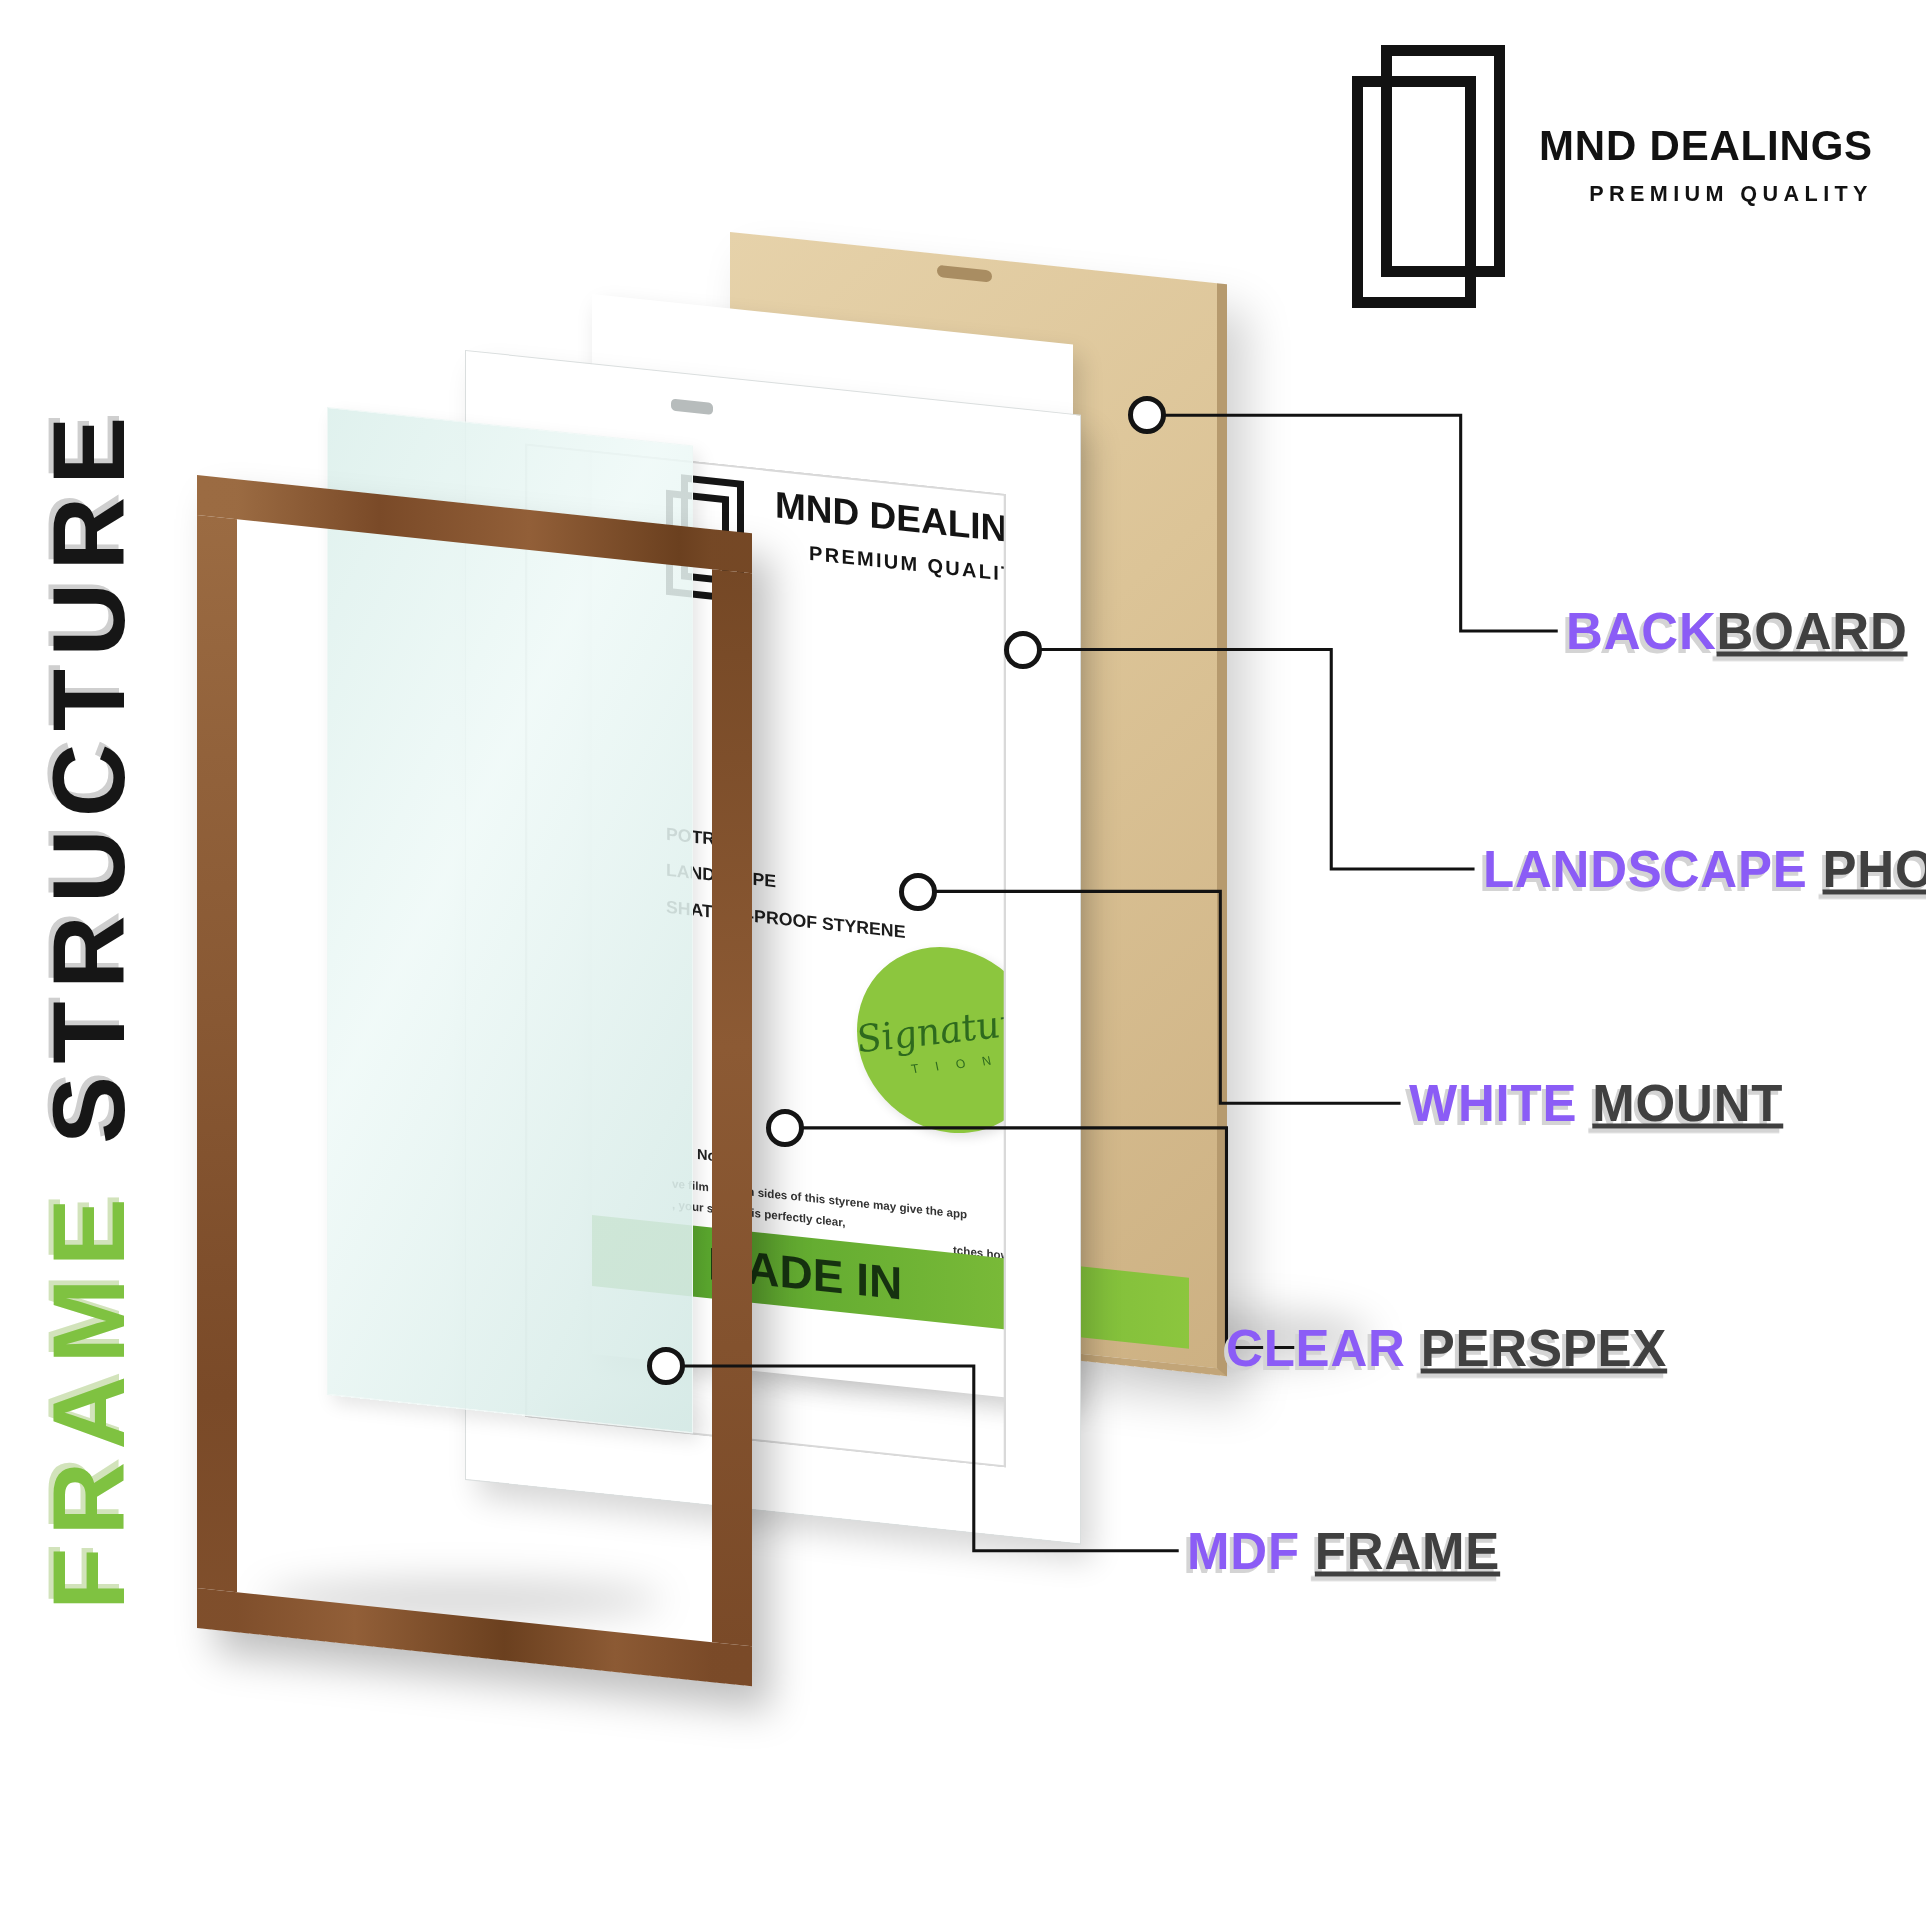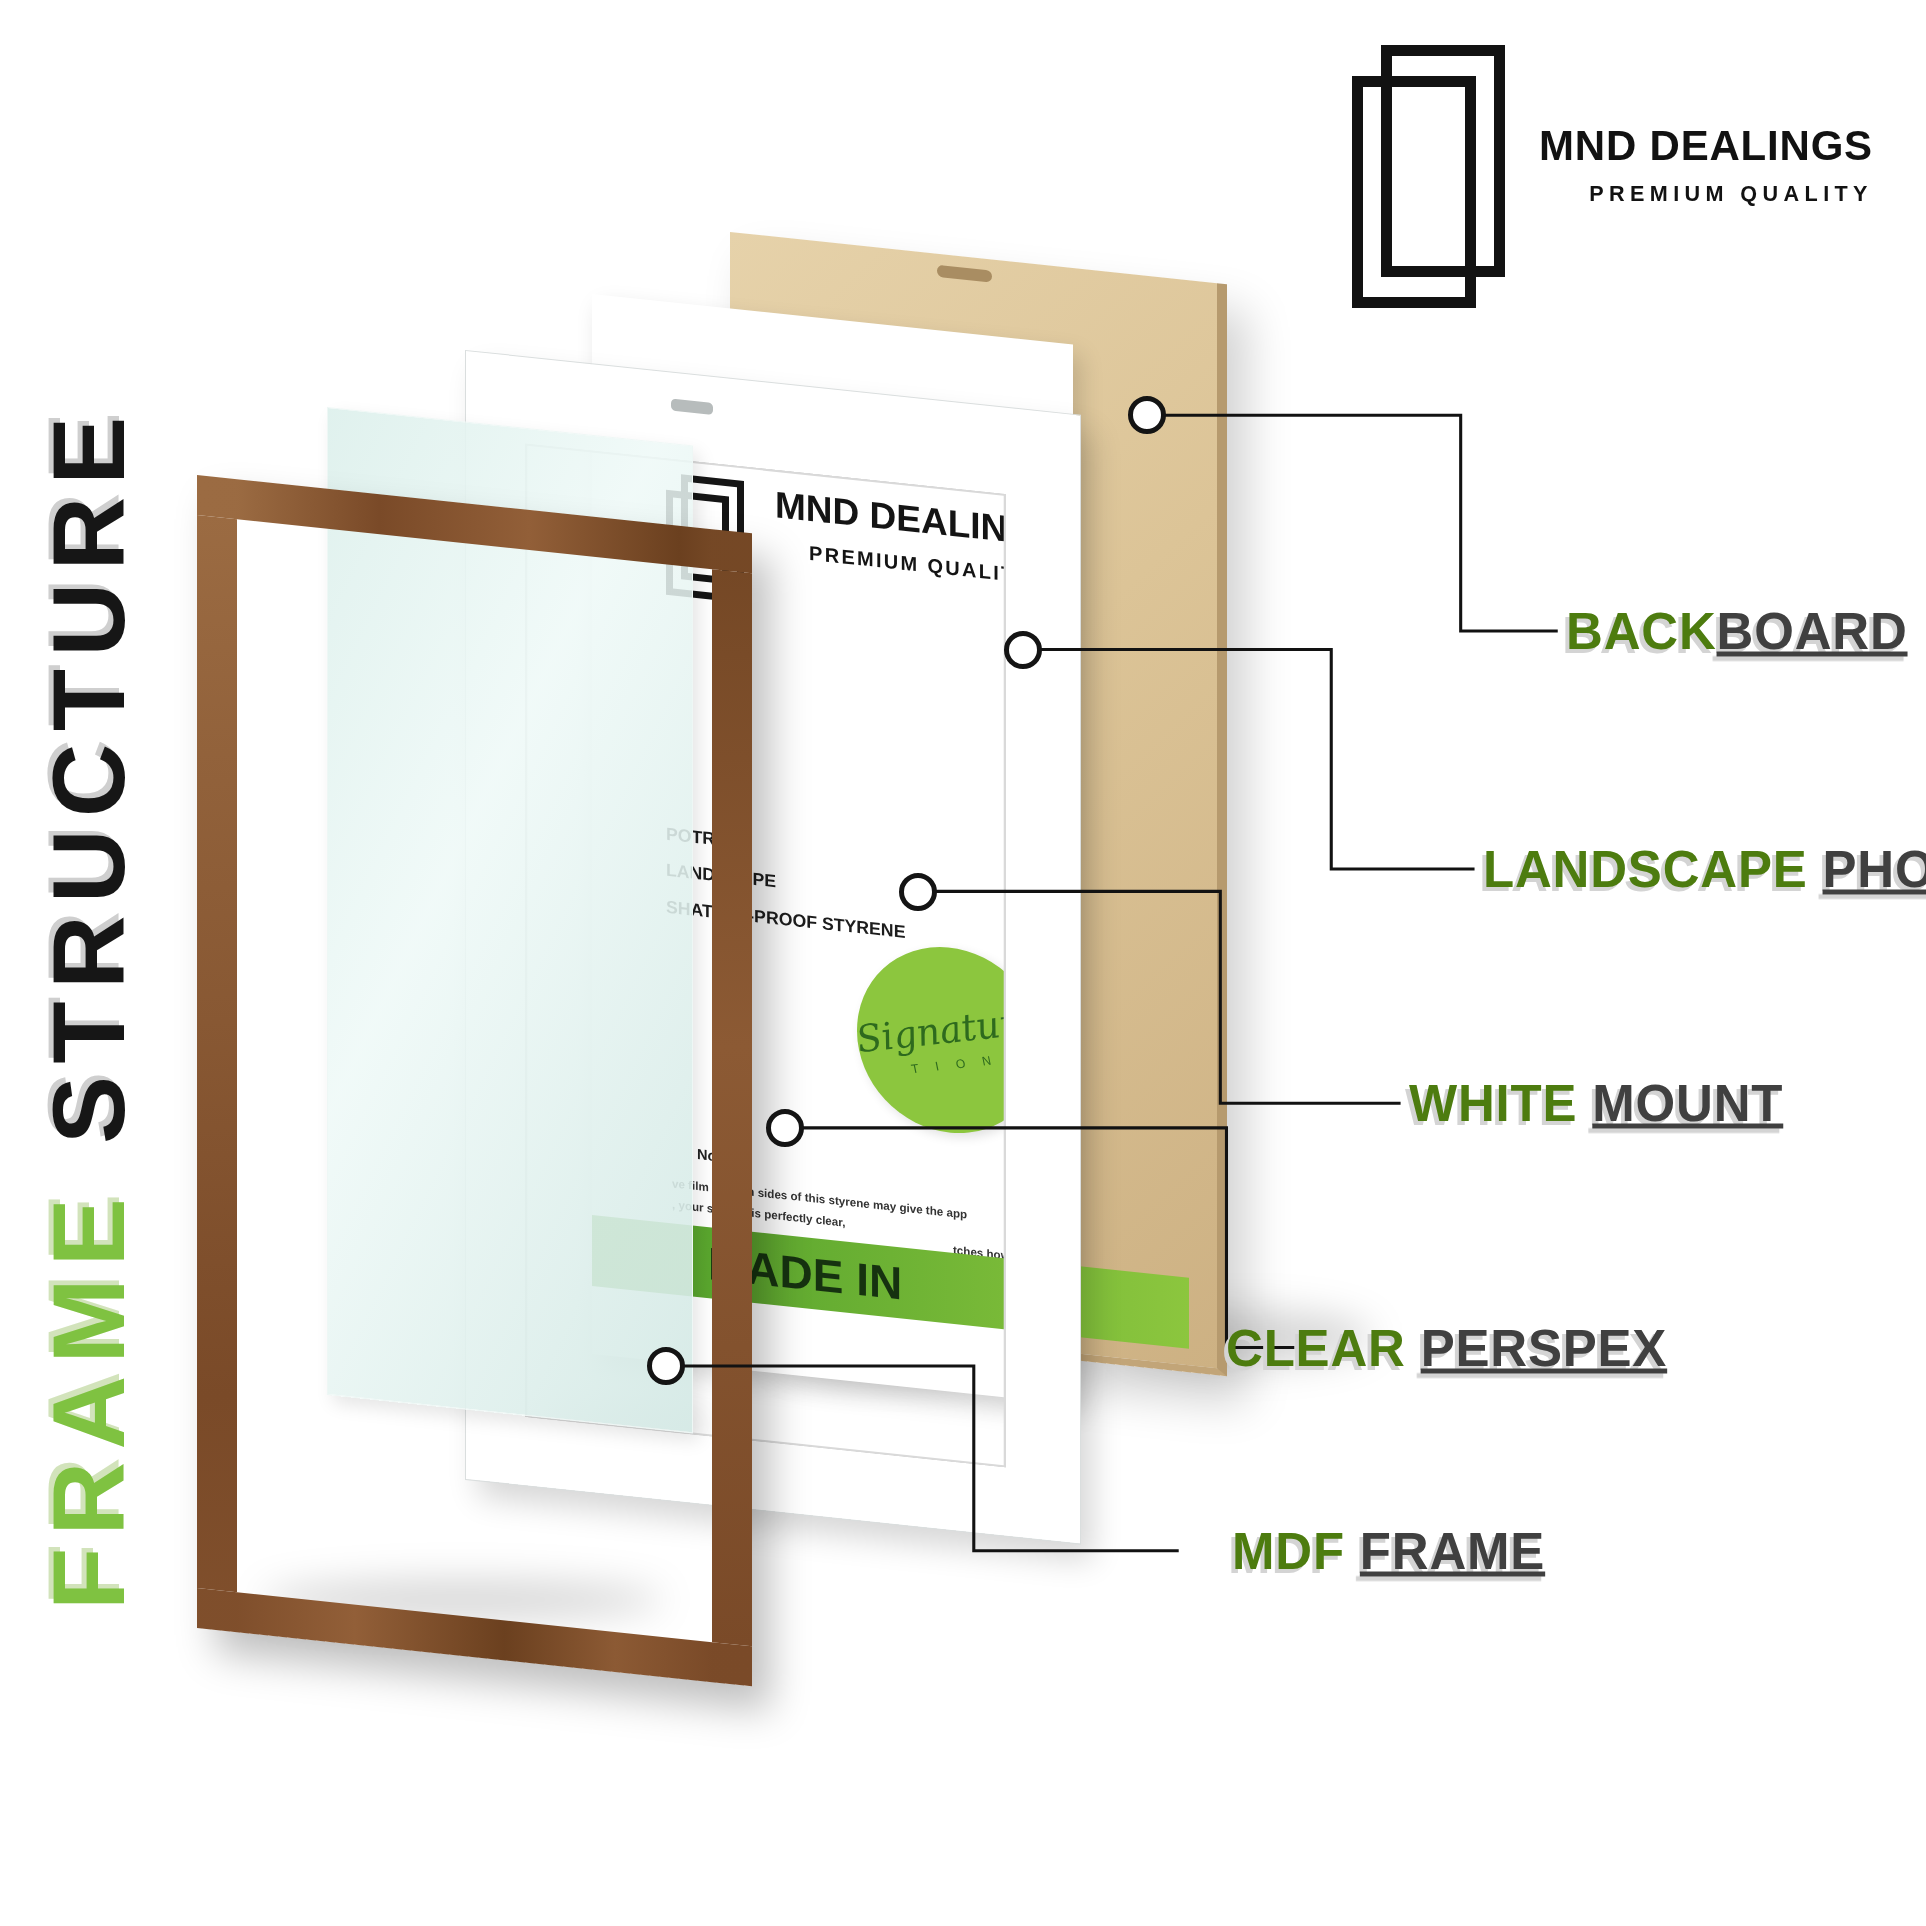--- a/index.html
+++ b/index.html
@@ -102,7 +102,7 @@
     font-size:51px;font-weight:900;letter-spacing:0.8px;
     text-shadow:-3.9px 4.6px 0 #d4d4d4;
   }
-  .lg{color:#4d7c0f;}
+  .lg{color:#8b5cf6;}
   .lb{color:#404040;text-decoration:underline;}
 </style>
 </head>

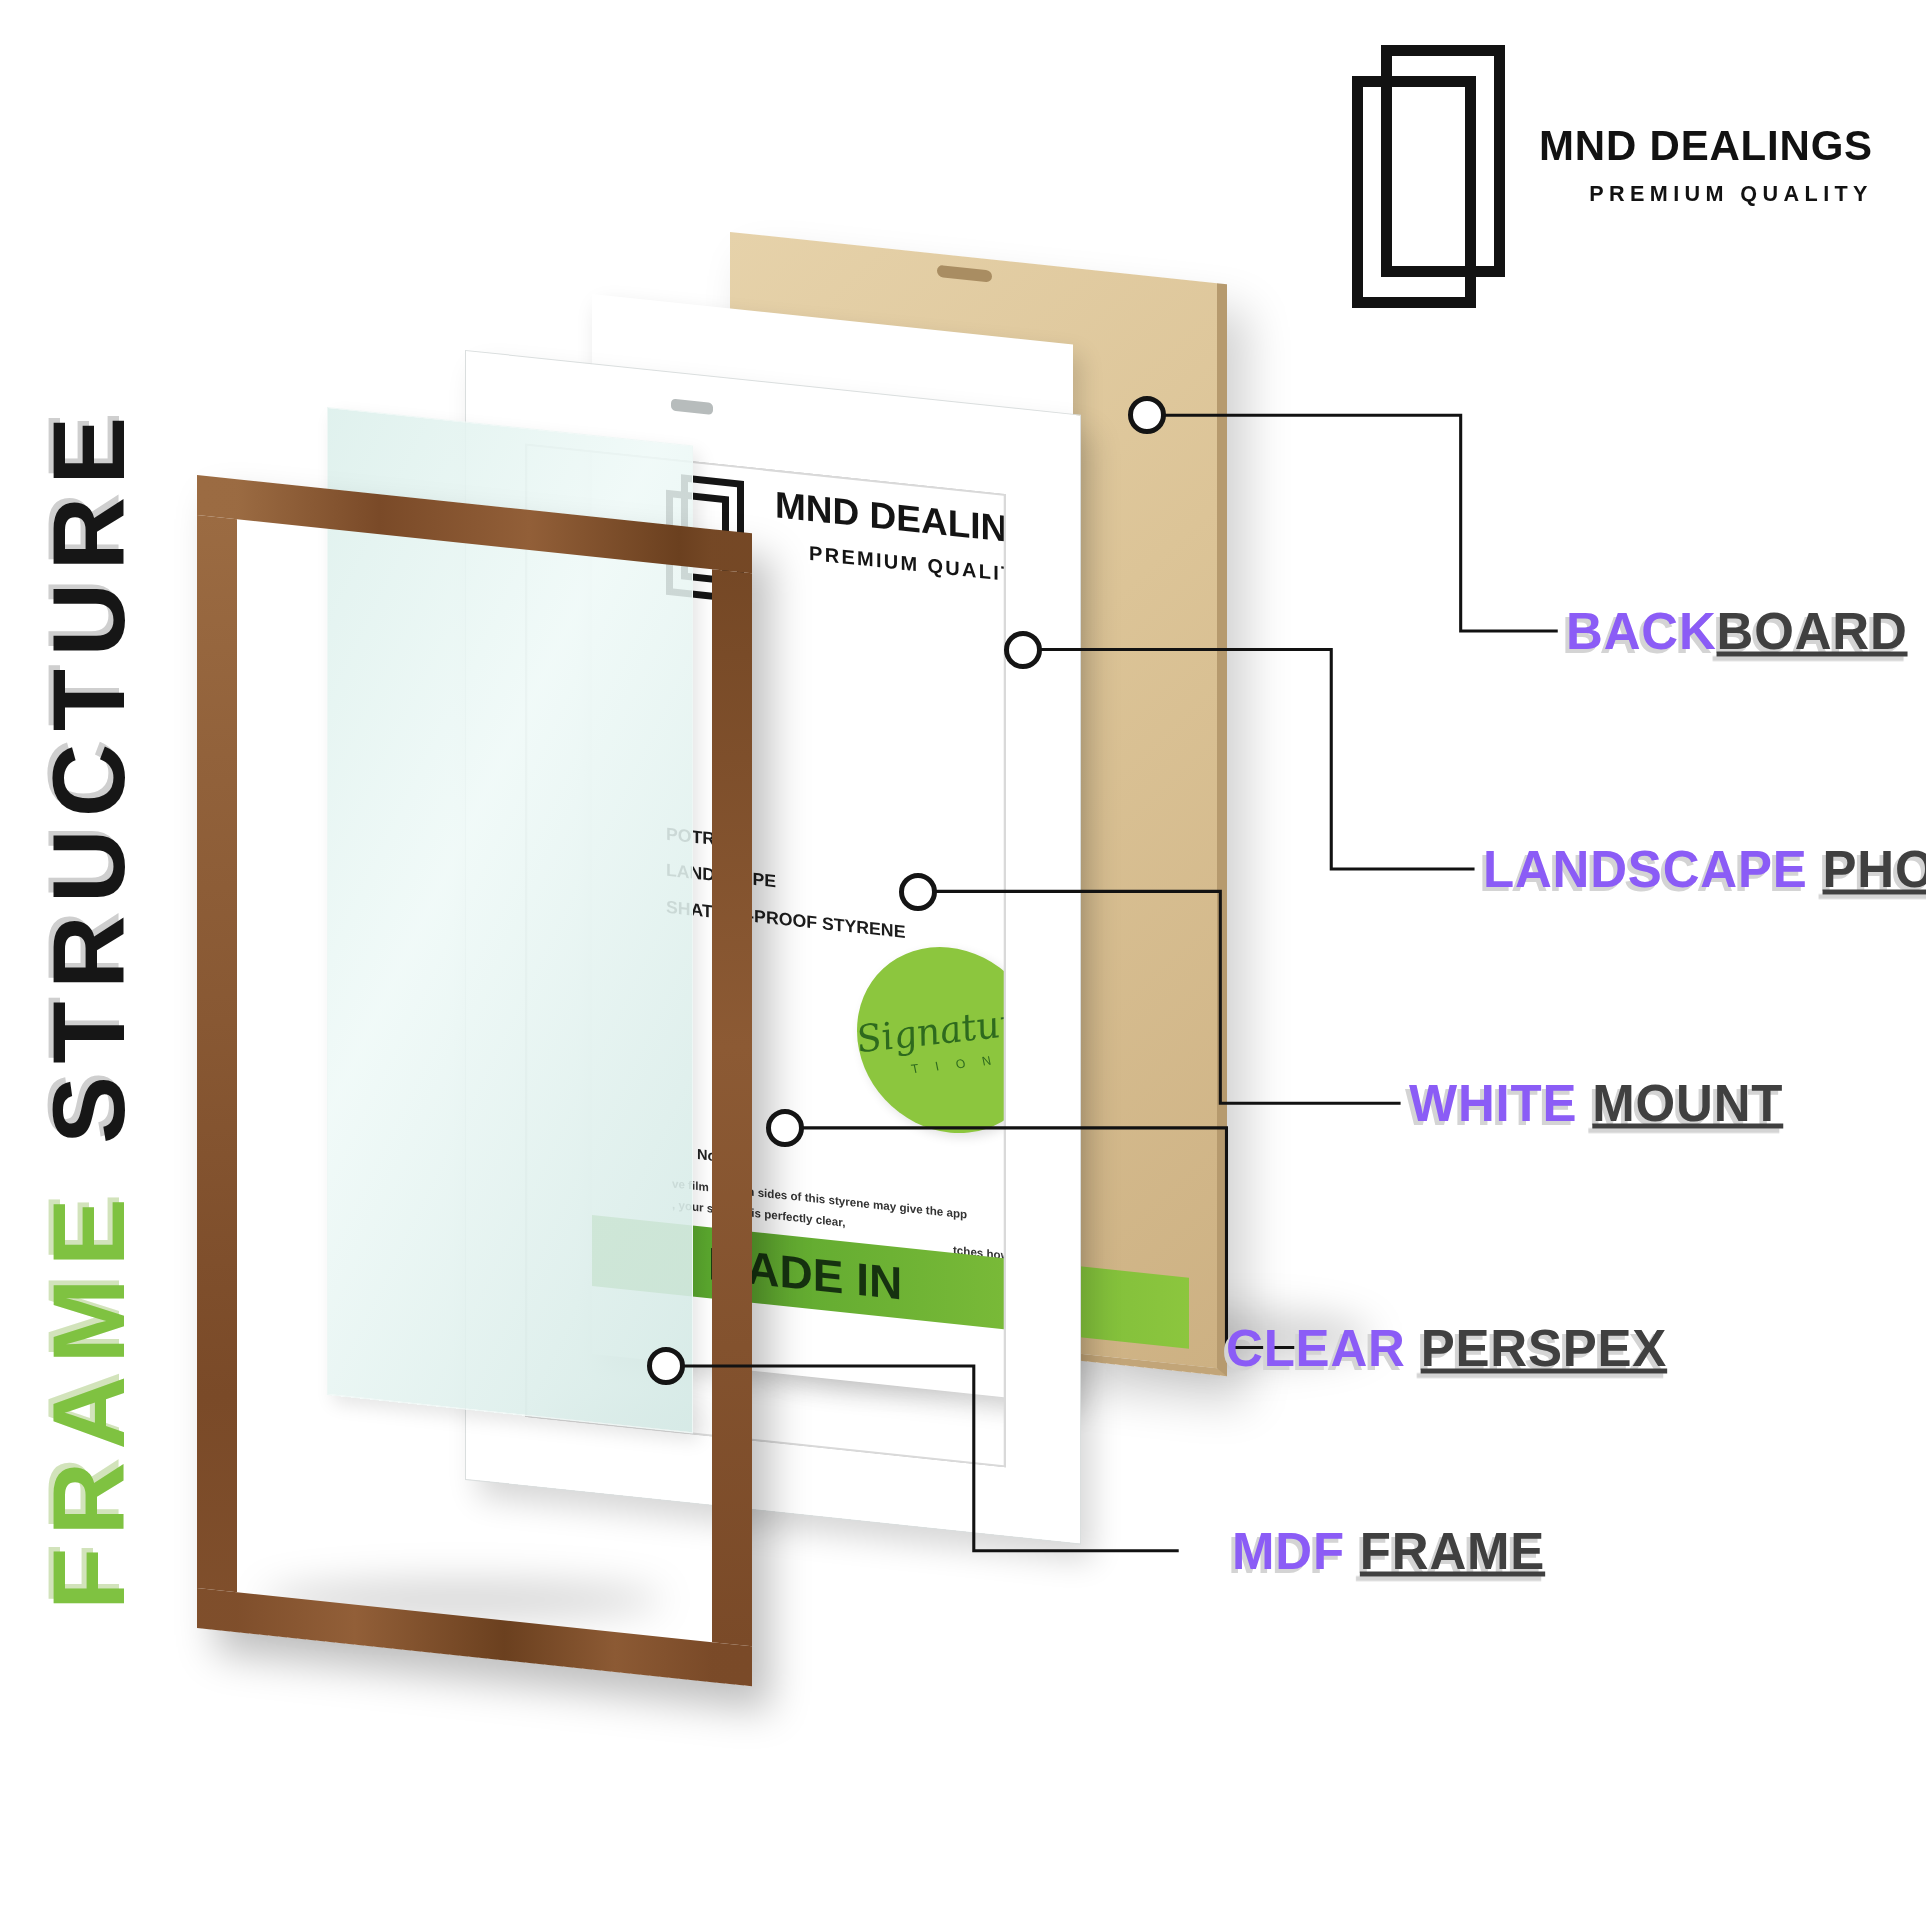--- a/index.html
+++ b/index.html
@@ -193,7 +193,7 @@
   <div class="callout-label" style="left:1226px;top:1348px;">
     <span class="lg">CLEAR </span><span class="lb">PERSPEX</span>
   </div>
-  <div class="callout-label" style="left:1187px;top:1551px;margin-left:45px;">
+  <div class="callout-label" style="left:1187px;top:1551px;">
     <span class="lg">MDF </span><span class="lb">FRAME</span>
   </div>
 

